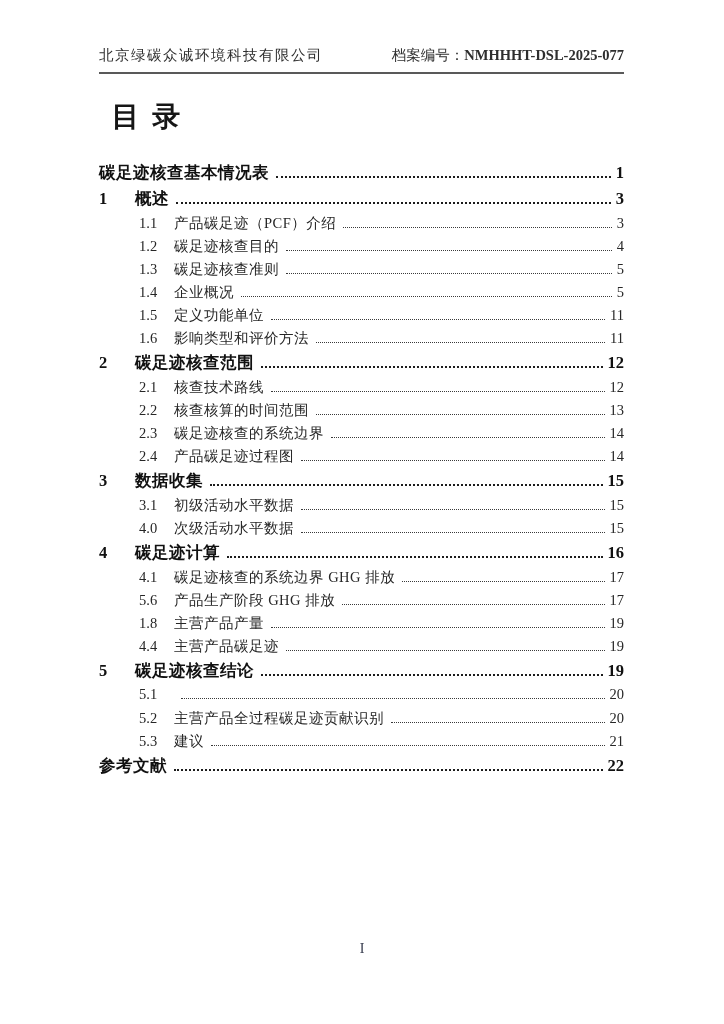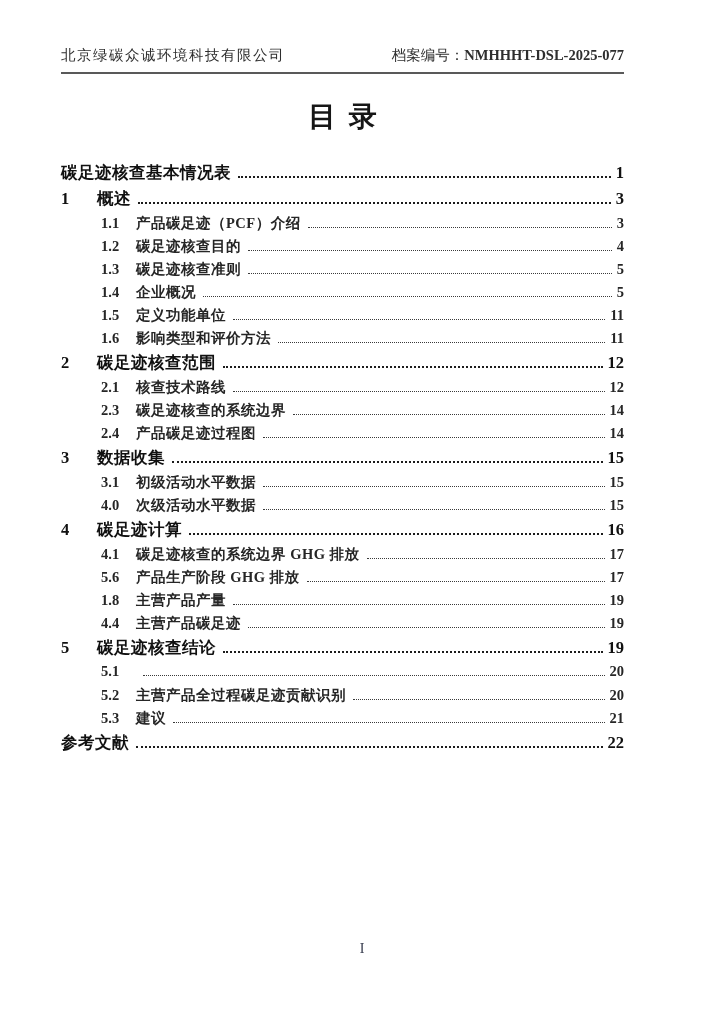--- a/index.html
+++ b/index.html
@@ -13,7 +13,7 @@
   .page {
     position: relative;
     width: 724px; height: 1024px;
-    padding: 46px 100px 0 61px;
+    padding: 46px 100px 0 99px;
   }
   
   .doc-header {

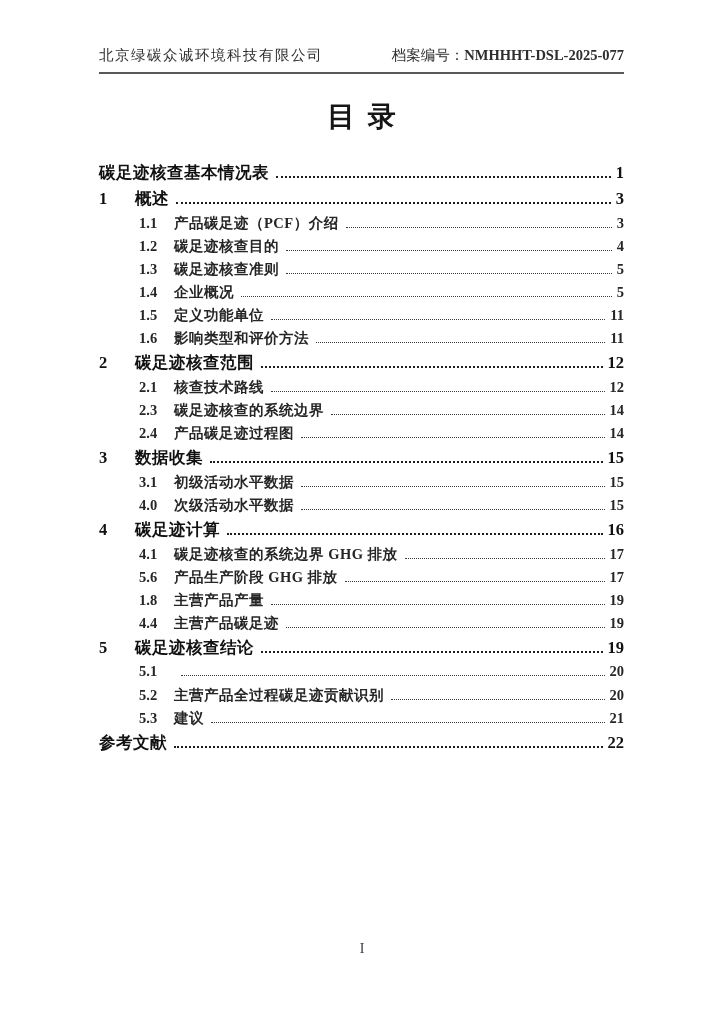--- a/index.html
+++ b/index.html
@@ -37,7 +37,6 @@
   
   .toc-title {
     margin-top: 24px;
-    text-align: center;
     font-size: 28px;
     font-weight: bold;
     letter-spacing: 0.45em;

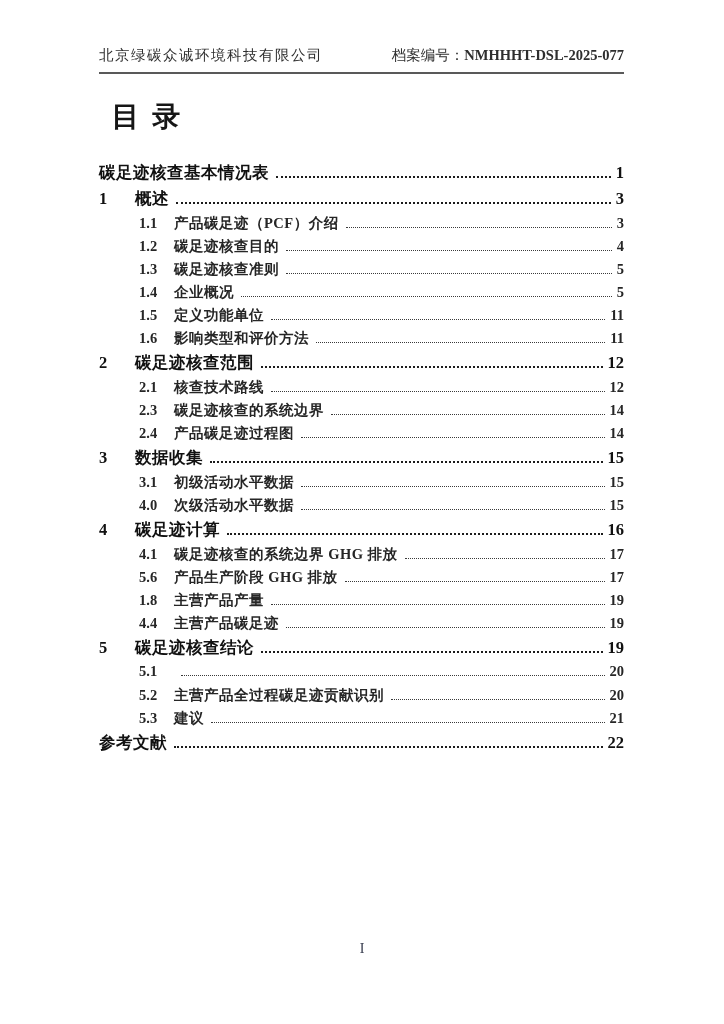--- a/index.html
+++ b/index.html
@@ -58,7 +58,7 @@
   }
   .toc-row.lvl2 {
     font-size: 14.5px;
-    font-weight: bold;
+    font-weight: normal;
     color: #262626;
     height: 23px;
     padding-left: 40px;

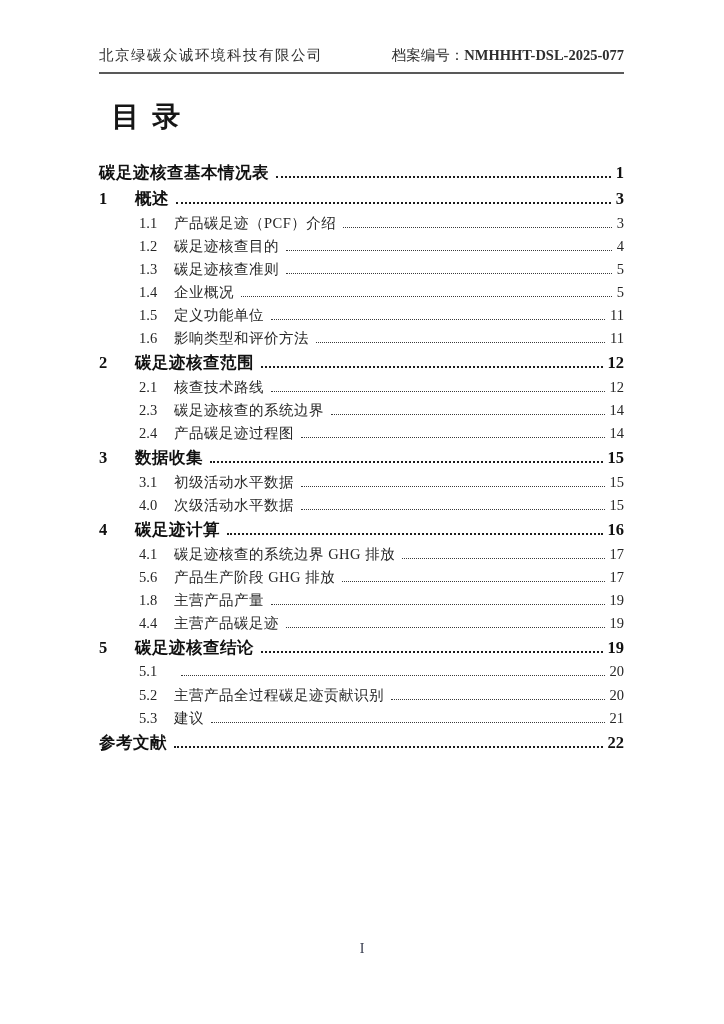--- a/index.html
+++ b/index.html
@@ -162,6 +162,12 @@
       <span class="toc-page">12</span>
     </div>
       <div class="toc-row lvl2">
+      <span class="toc-num">2.2</span>
+      <span class="toc-text">核查核算的时间范围</span>
+      <span class="toc-leader"></span>
+      <span class="toc-page">13</span>
+    </div>
+      <div class="toc-row lvl2">
       <span class="toc-num">2.3</span>
       <span class="toc-text">碳足迹核查的系统边界</span>
       <span class="toc-leader"></span>

